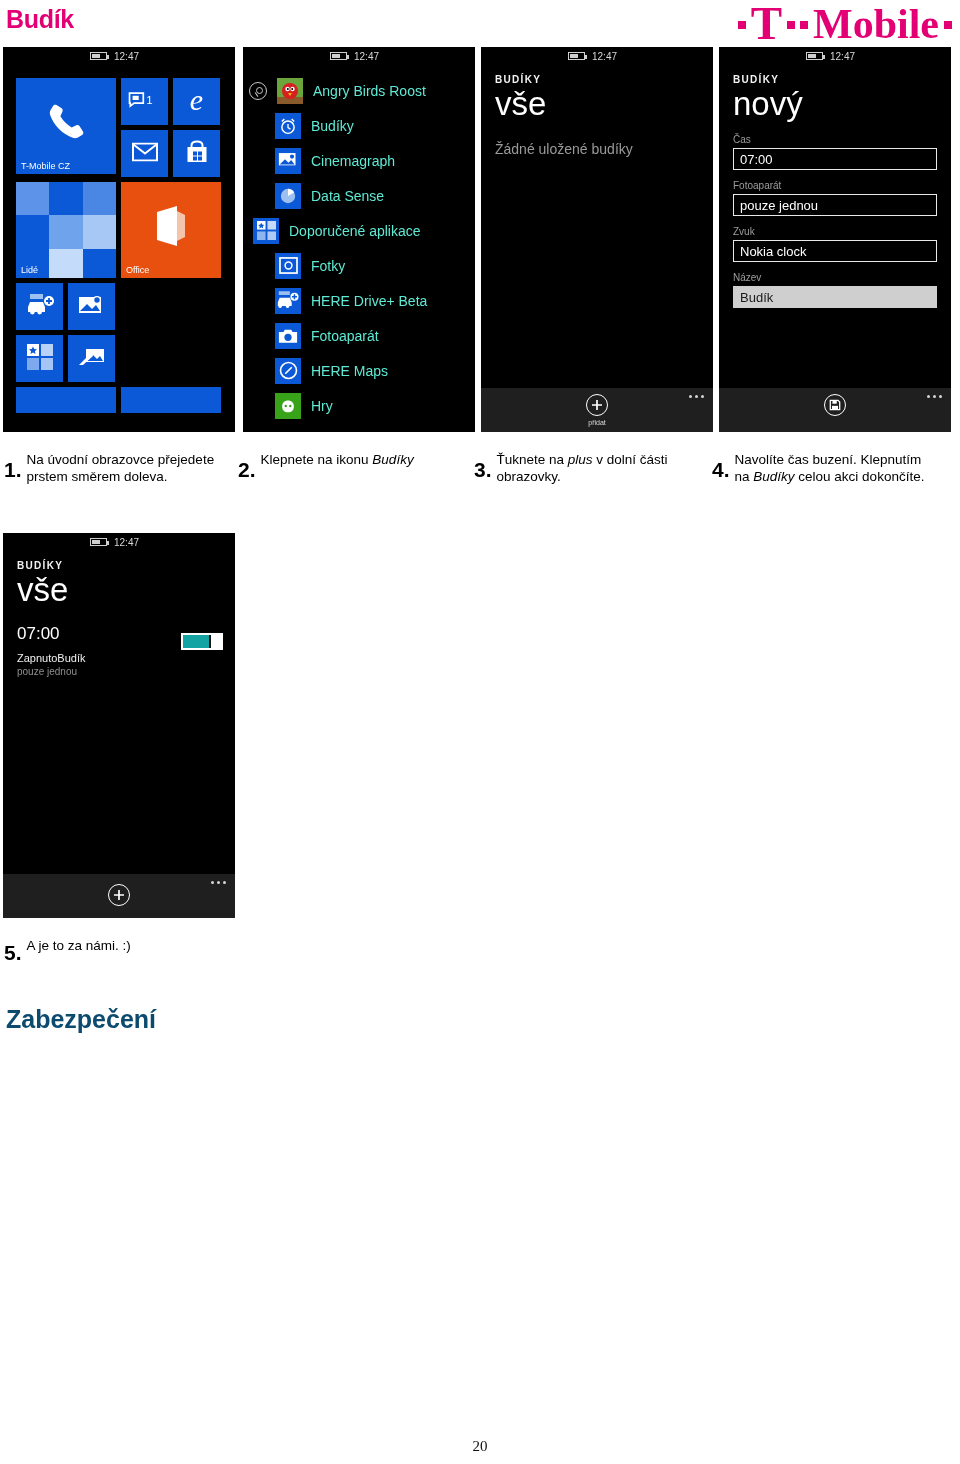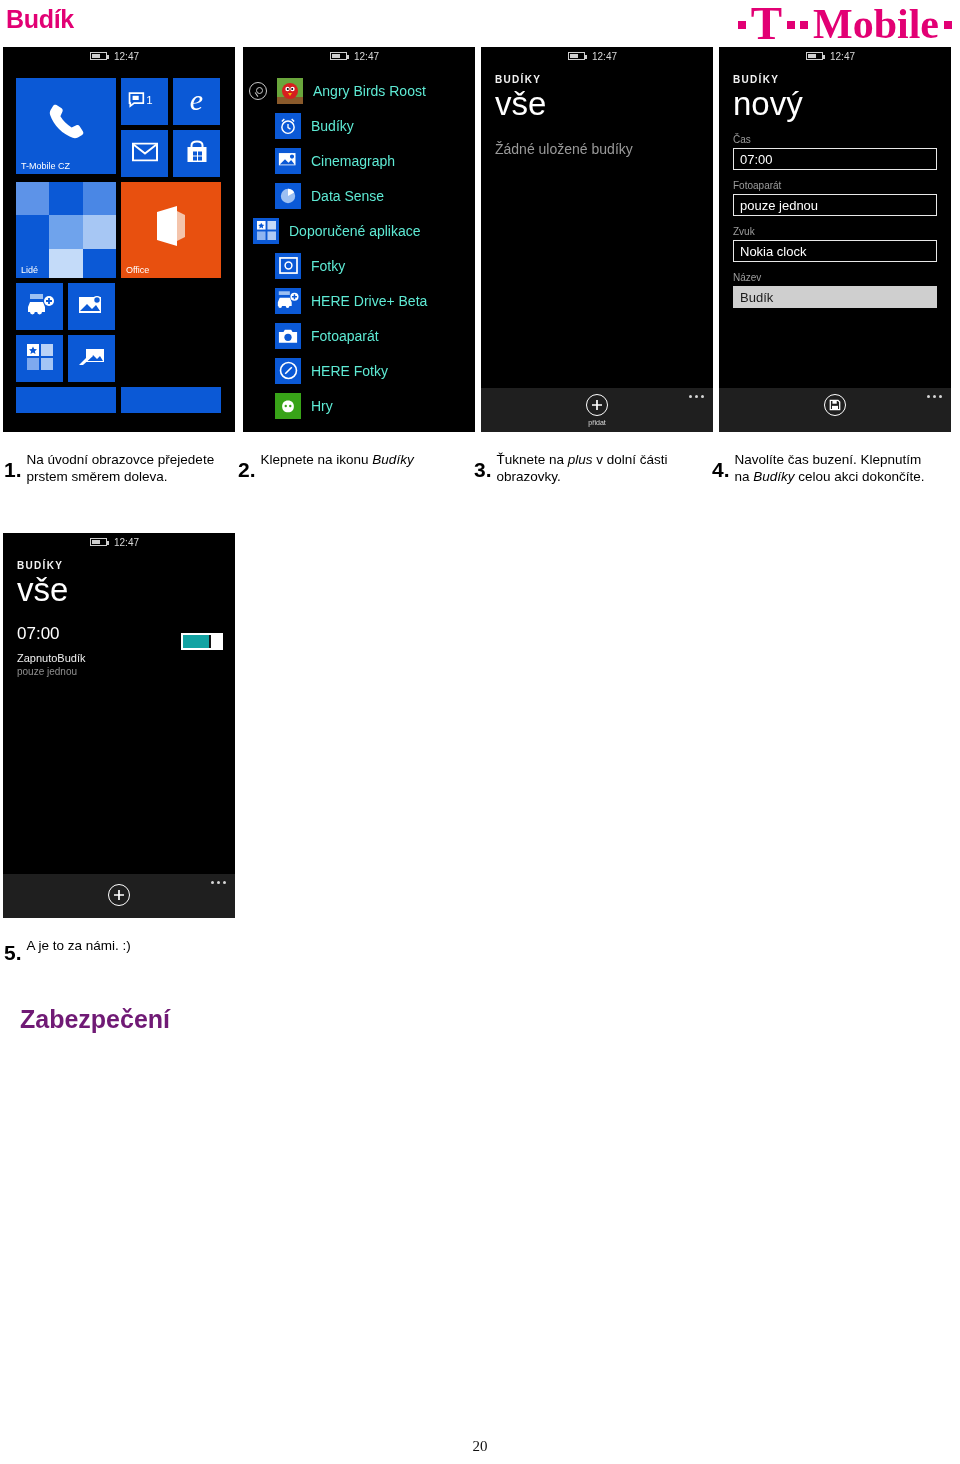--- a/index.html
+++ b/index.html
@@ -443,7 +443,7 @@
             <path d="M13.5 6.5L8 12l-1.5 1.5L12 8z" fill="#fff" stroke="#fff" stroke-width="1.5"></path>
           </svg>
         </span>
-        <span class="appname">HERE Fotky</span>
+        <span class="appname">HERE Maps</span>
       </div>
 
       <div class="approw" style="padding-left:32px">

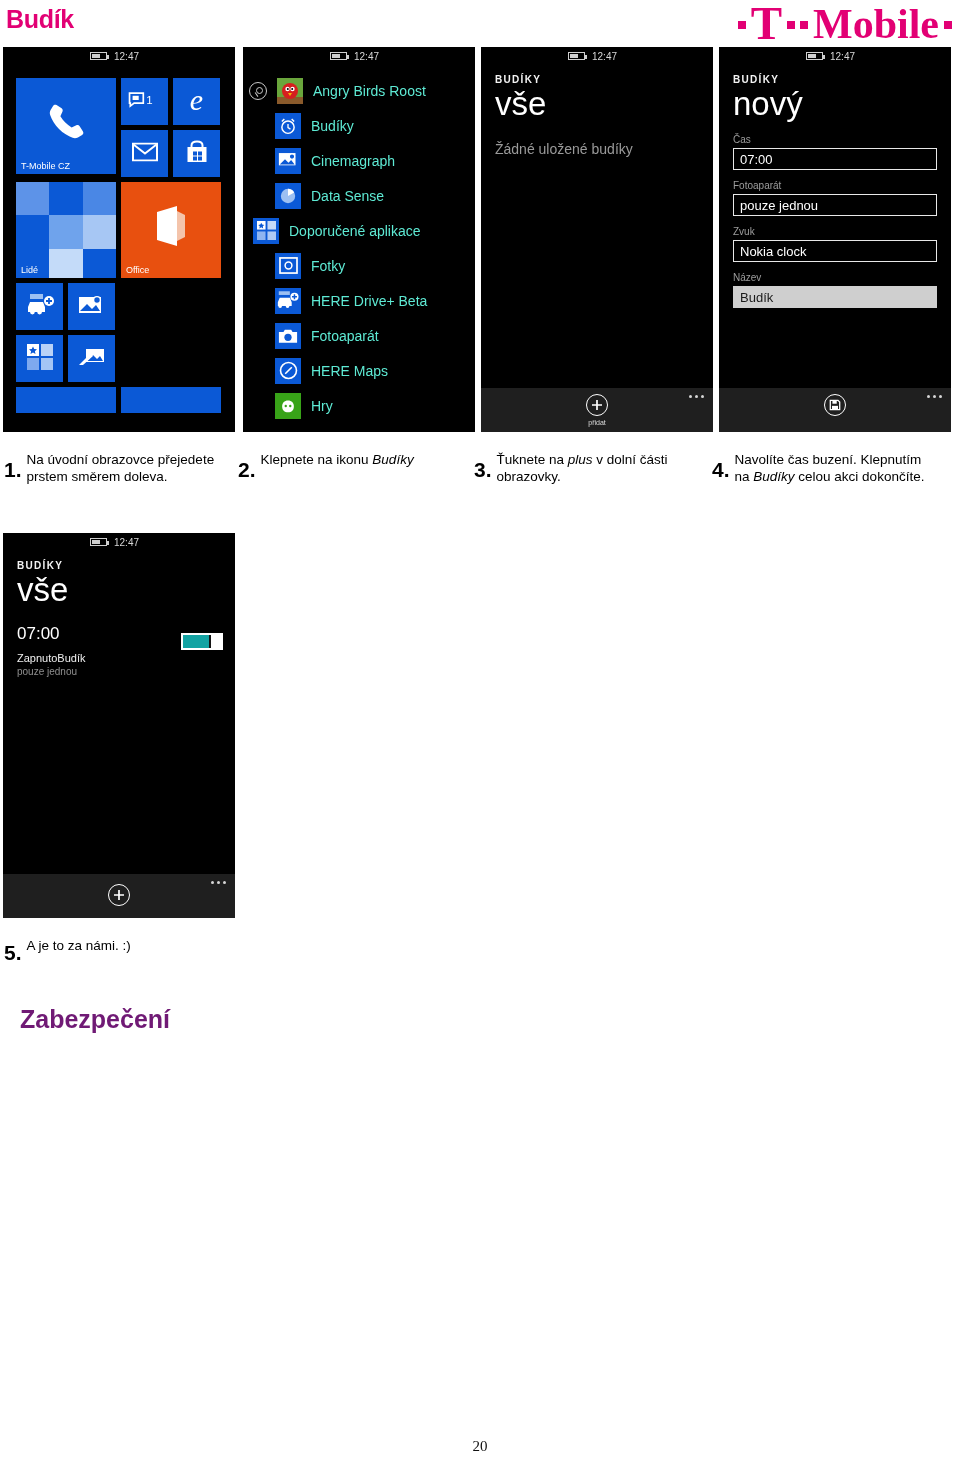--- a/index.html
+++ b/index.html
@@ -190,8 +190,8 @@
   #step5 .step-txt { max-width: 300px; }
 
   .section-title {
-    position: absolute; left: 20px; top: 1005px;
-    font-size: 25px; font-weight: bold; color: #701a75;
+    position: absolute; left: 6px; top: 1005px;
+    font-size: 25px; font-weight: bold; color: #0c4a6e;
   }
   .page-num {
     position: absolute; left: 0; top: 1438px; width: 960px;

